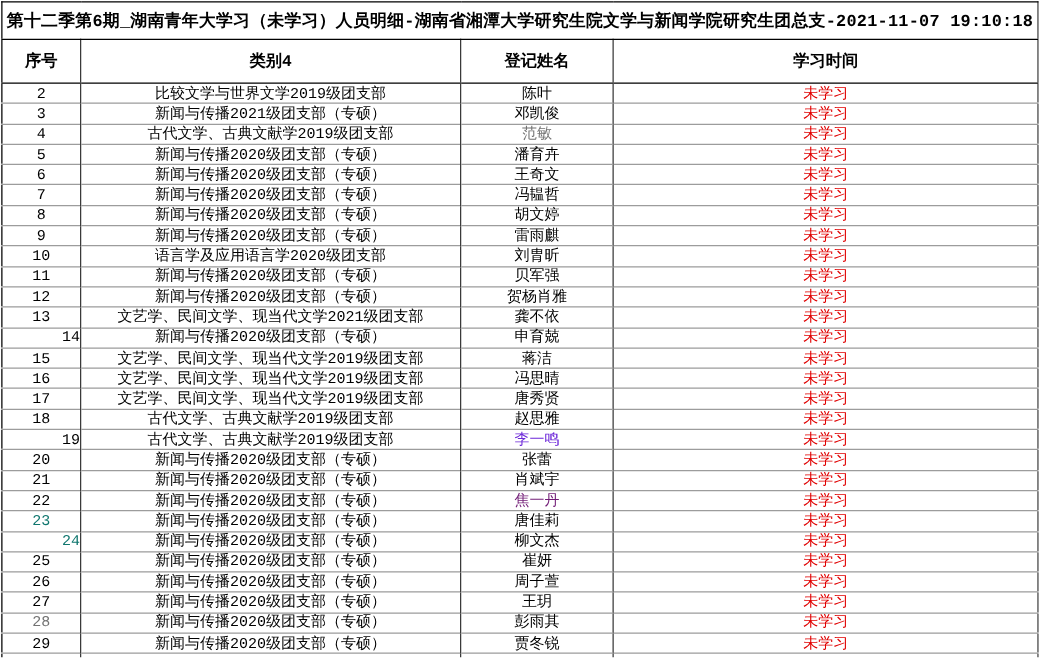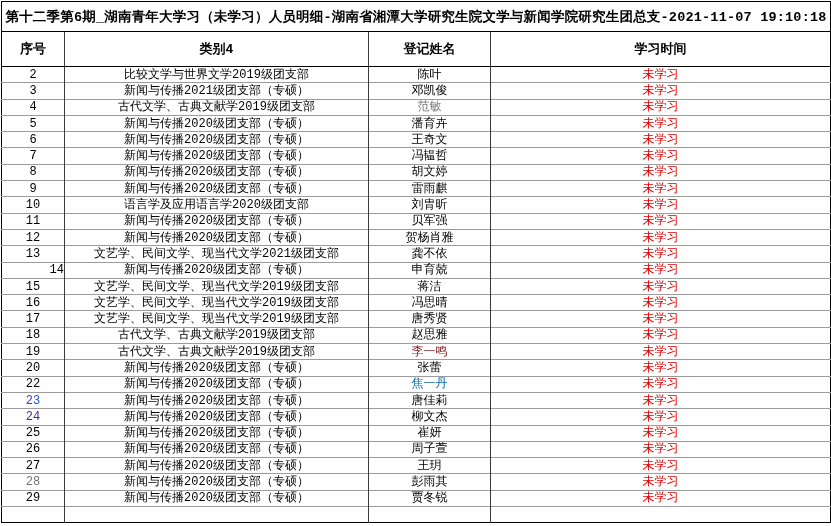--- a/index.html
+++ b/index.html
@@ -157,7 +157,7 @@
           <td style="color: rgb(224, 0, 0);">未学习</td>
         </tr>
         <tr>
-          <td style="color: rgb(0, 0, 0);">19</td>
+          <td style="color: rgb(0, 0, 0); text-align: right;">19</td>
           <td style="color: rgb(0, 0, 0);">古代文学、古典文献学2019级团支部</td>
           <td style="color: #7f1d1d;">李一鸣</td>
           <td style="color: rgb(224, 0, 0);">未学习</td>

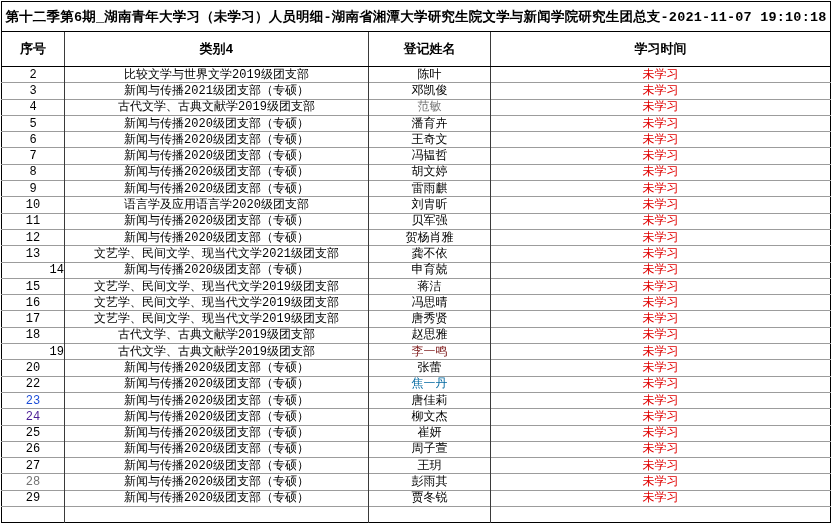--- a/index.html
+++ b/index.html
@@ -159,7 +159,7 @@
         <tr>
           <td style="color: rgb(0, 0, 0); text-align: right;">19</td>
           <td style="color: rgb(0, 0, 0);">古代文学、古典文献学2019级团支部</td>
-          <td style="color: #7f1d1d;">李一鸣</td>
+          <td style="color: #6d28d9;">李一鸣</td>
           <td style="color: rgb(224, 0, 0);">未学习</td>
         </tr>
         <tr>

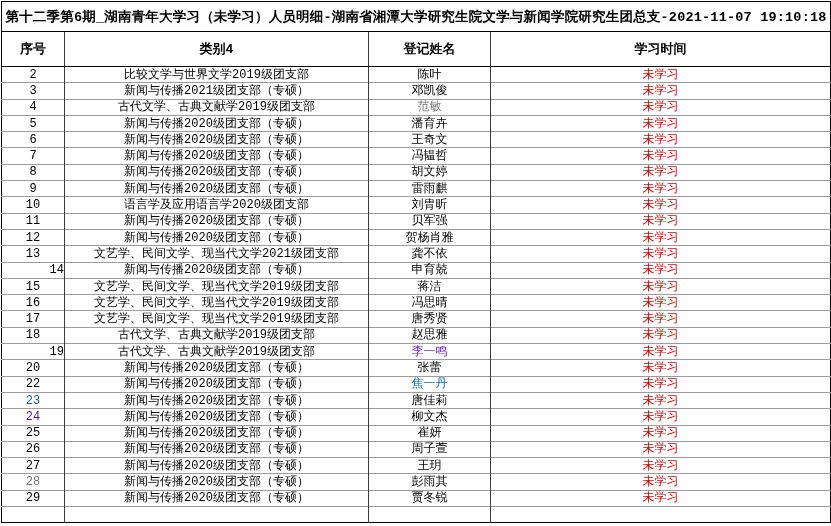--- a/index.html
+++ b/index.html
@@ -169,6 +169,12 @@
           <td style="color: rgb(224, 0, 0);">未学习</td>
         </tr>
         <tr>
+          <td style="color: rgb(0, 0, 0);">21</td>
+          <td style="color: rgb(0, 0, 0);">新闻与传播2020级团支部（专硕）</td>
+          <td style="color: rgb(0, 0, 0);">肖斌宇</td>
+          <td style="color: rgb(224, 0, 0);">未学习</td>
+        </tr>
+        <tr>
           <td style="color: rgb(0, 0, 0);">22</td>
           <td style="color: rgb(0, 0, 0);">新闻与传播2020级团支部（专硕）</td>
           <td style="color: #0369a1; margin-left: 36px;">焦一丹</td>

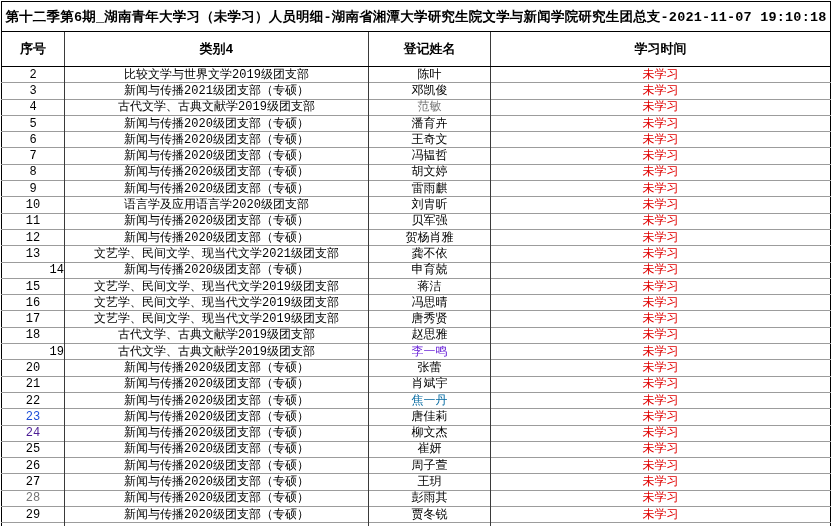--- a/index.html
+++ b/index.html
@@ -177,7 +177,7 @@
         <tr>
           <td style="color: rgb(0, 0, 0);">22</td>
           <td style="color: rgb(0, 0, 0);">新闻与传播2020级团支部（专硕）</td>
-          <td style="color: #0369a1; margin-left: 36px;">焦一丹</td>
+          <td style="color: #701a75; margin-left: 36px;">焦一丹</td>
           <td style="color: rgb(224, 0, 0);">未学习</td>
         </tr>
         <tr>

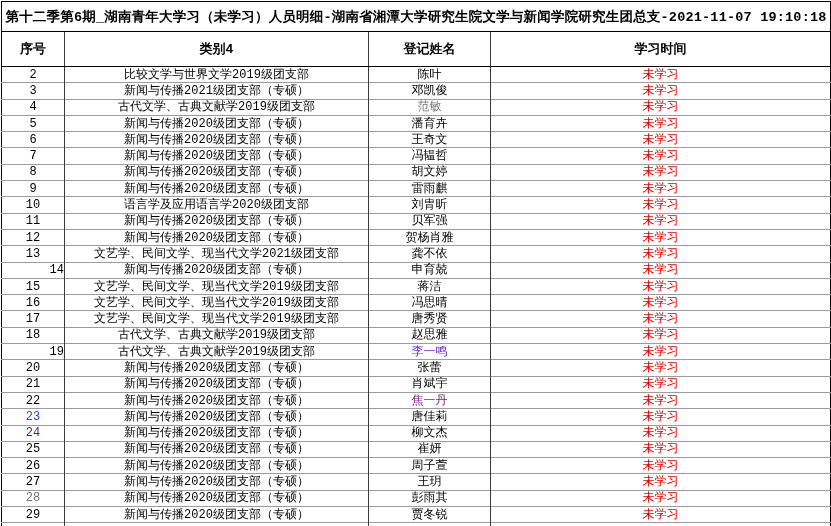--- a/index.html
+++ b/index.html
@@ -181,7 +181,7 @@
           <td style="color: rgb(224, 0, 0);">未学习</td>
         </tr>
         <tr>
-          <td style="color: #1d4ed8;">23</td>
+          <td style="color: #0f766e;">23</td>
           <td style="color: rgb(0, 0, 0);">新闻与传播2020级团支部（专硕）</td>
           <td style="color: rgb(0, 0, 0);">唐佳莉</td>
           <td style="color: rgb(224, 0, 0);">未学习</td>

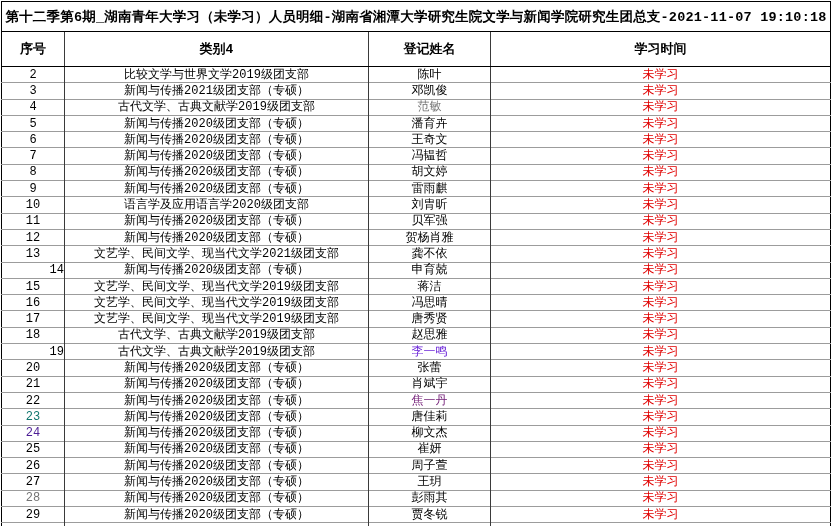--- a/index.html
+++ b/index.html
@@ -187,7 +187,7 @@
           <td style="color: rgb(224, 0, 0);">未学习</td>
         </tr>
         <tr>
-          <td style="color: #4c1d95;">24</td>
+          <td style="color: #0f766e; text-align: right;">24</td>
           <td style="color: rgb(0, 0, 0);">新闻与传播2020级团支部（专硕）</td>
           <td style="color: rgb(0, 0, 0);">柳文杰</td>
           <td style="color: rgb(224, 0, 0);">未学习</td>

